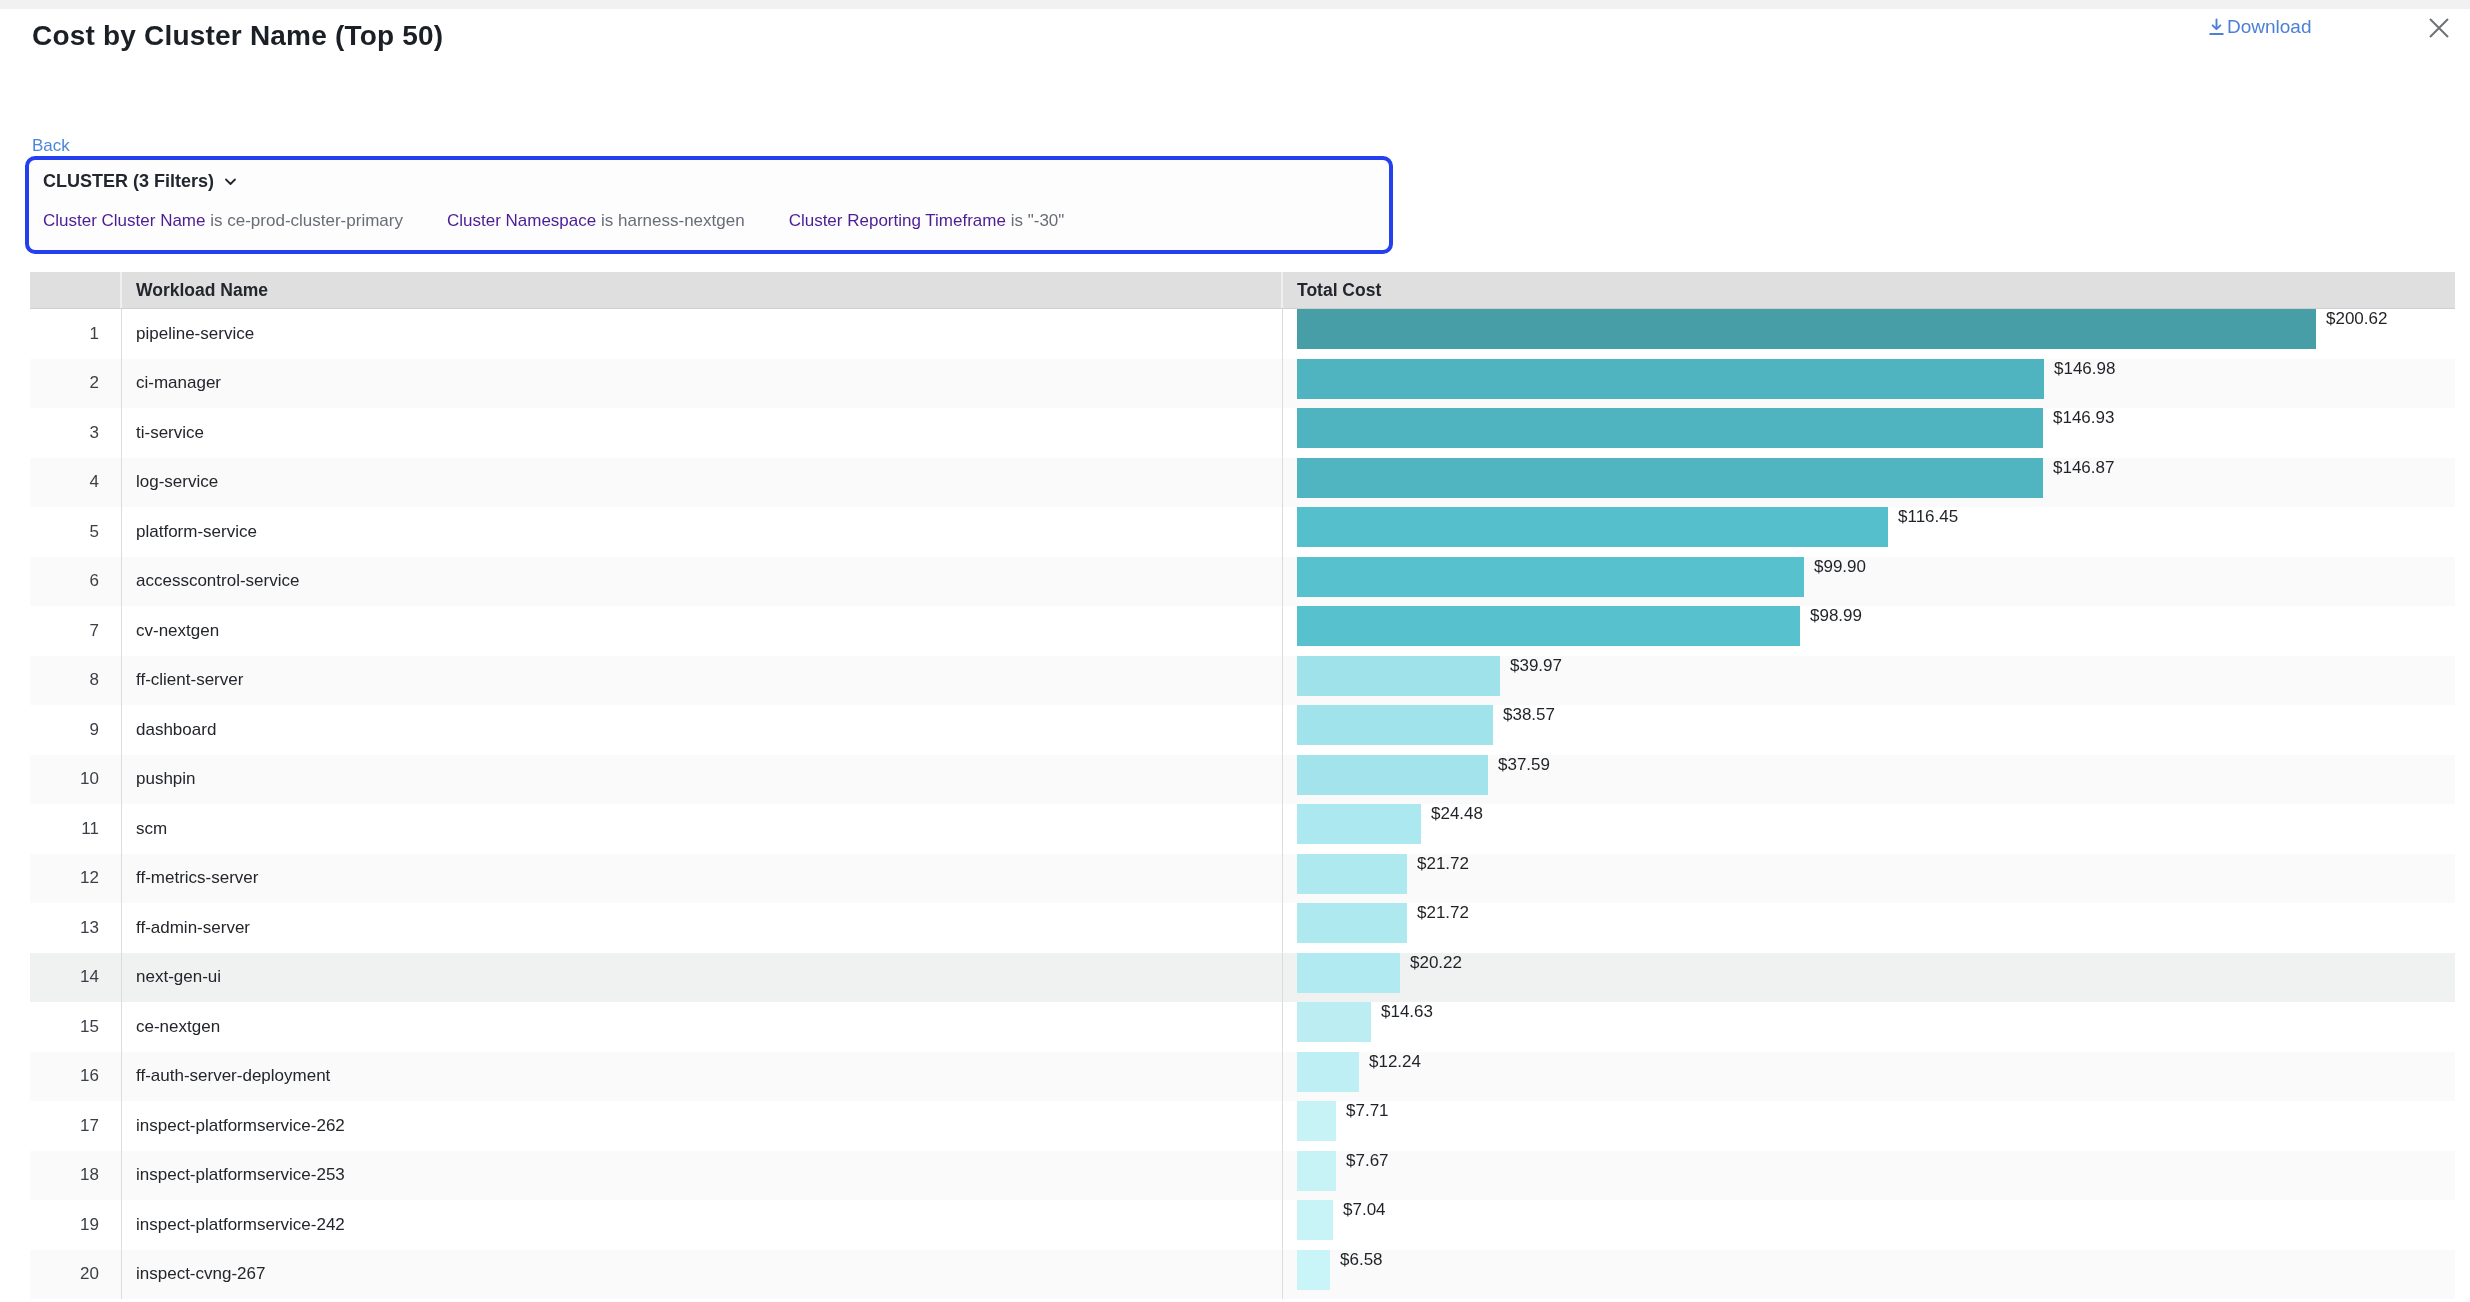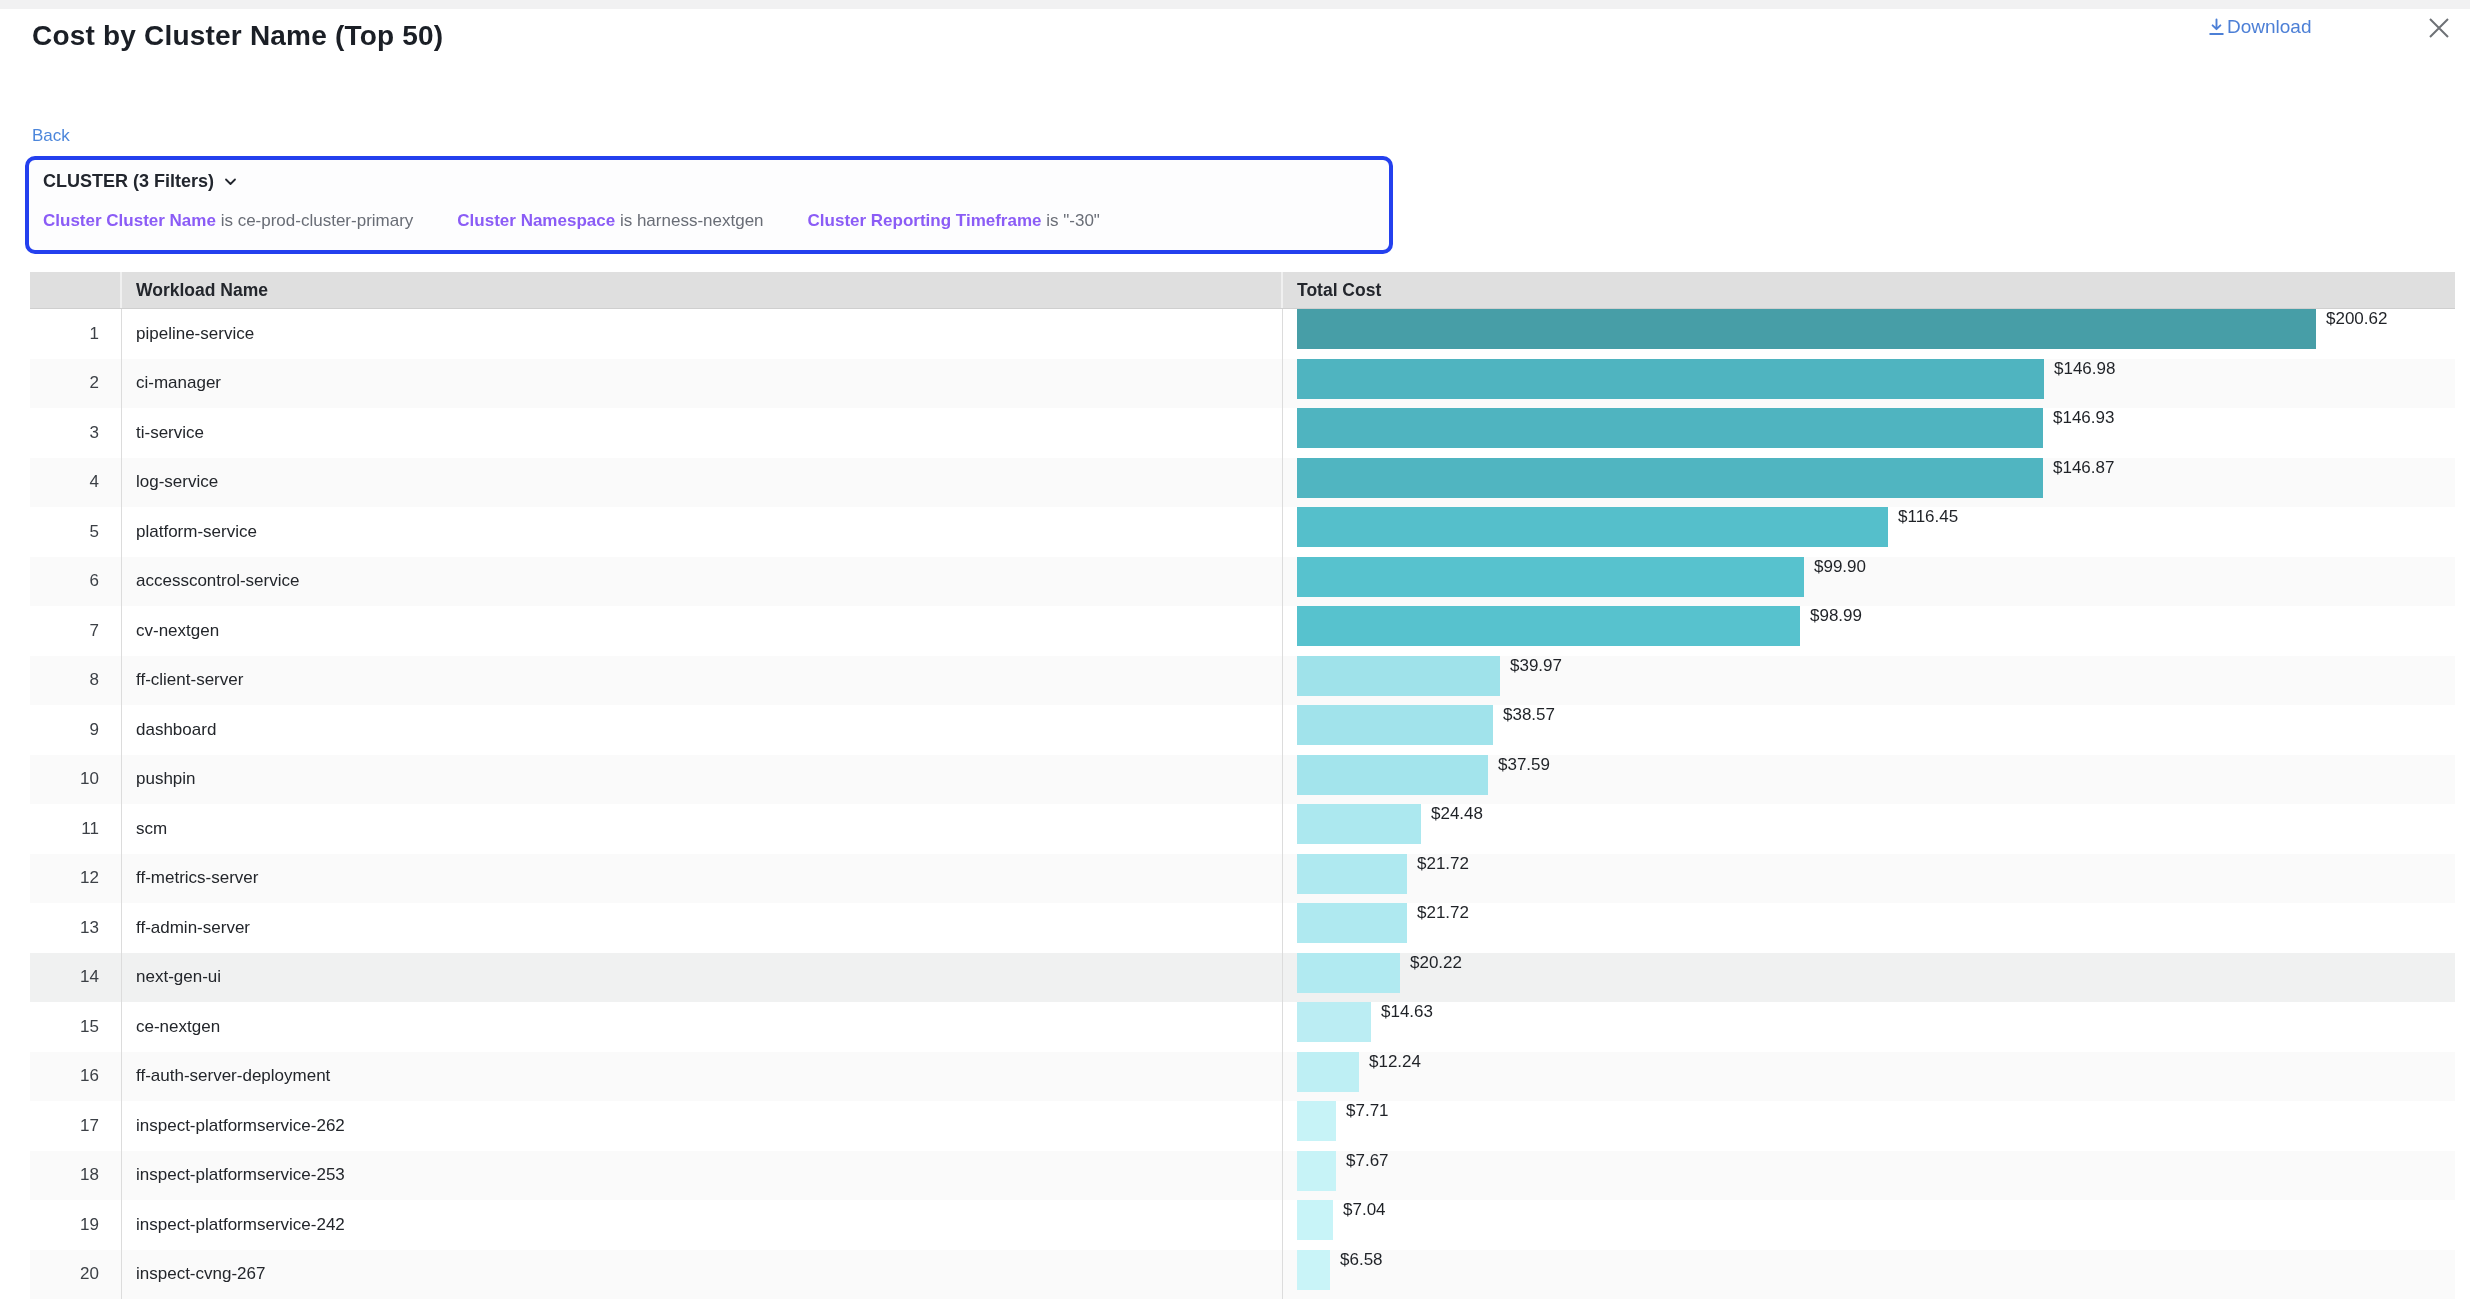--- a/index.html
+++ b/index.html
@@ -14,7 +14,7 @@
   .close-btn{position:absolute;left:2423px;top:12px;width:32px;height:32px;display:flex;align-items:center;
     justify-content:center;cursor:pointer;background:none;border:none;padding:0;}
 
-  .back-link{position:absolute;left:32px;top:126px;font-size:17px;color:#4C86DB;cursor:pointer;text-decoration:none;}
+  .back-link{position:absolute;left:32px;top:136px;font-size:17px;color:#4C86DB;cursor:pointer;text-decoration:none;}
 
   .filter-panel{position:absolute;left:25px;top:156px;width:1368px;height:98px;box-sizing:border-box;
     border:4px solid #2440EE;background:#FDFDFE;border-radius:10px;padding:11px 14px 0 14px;}

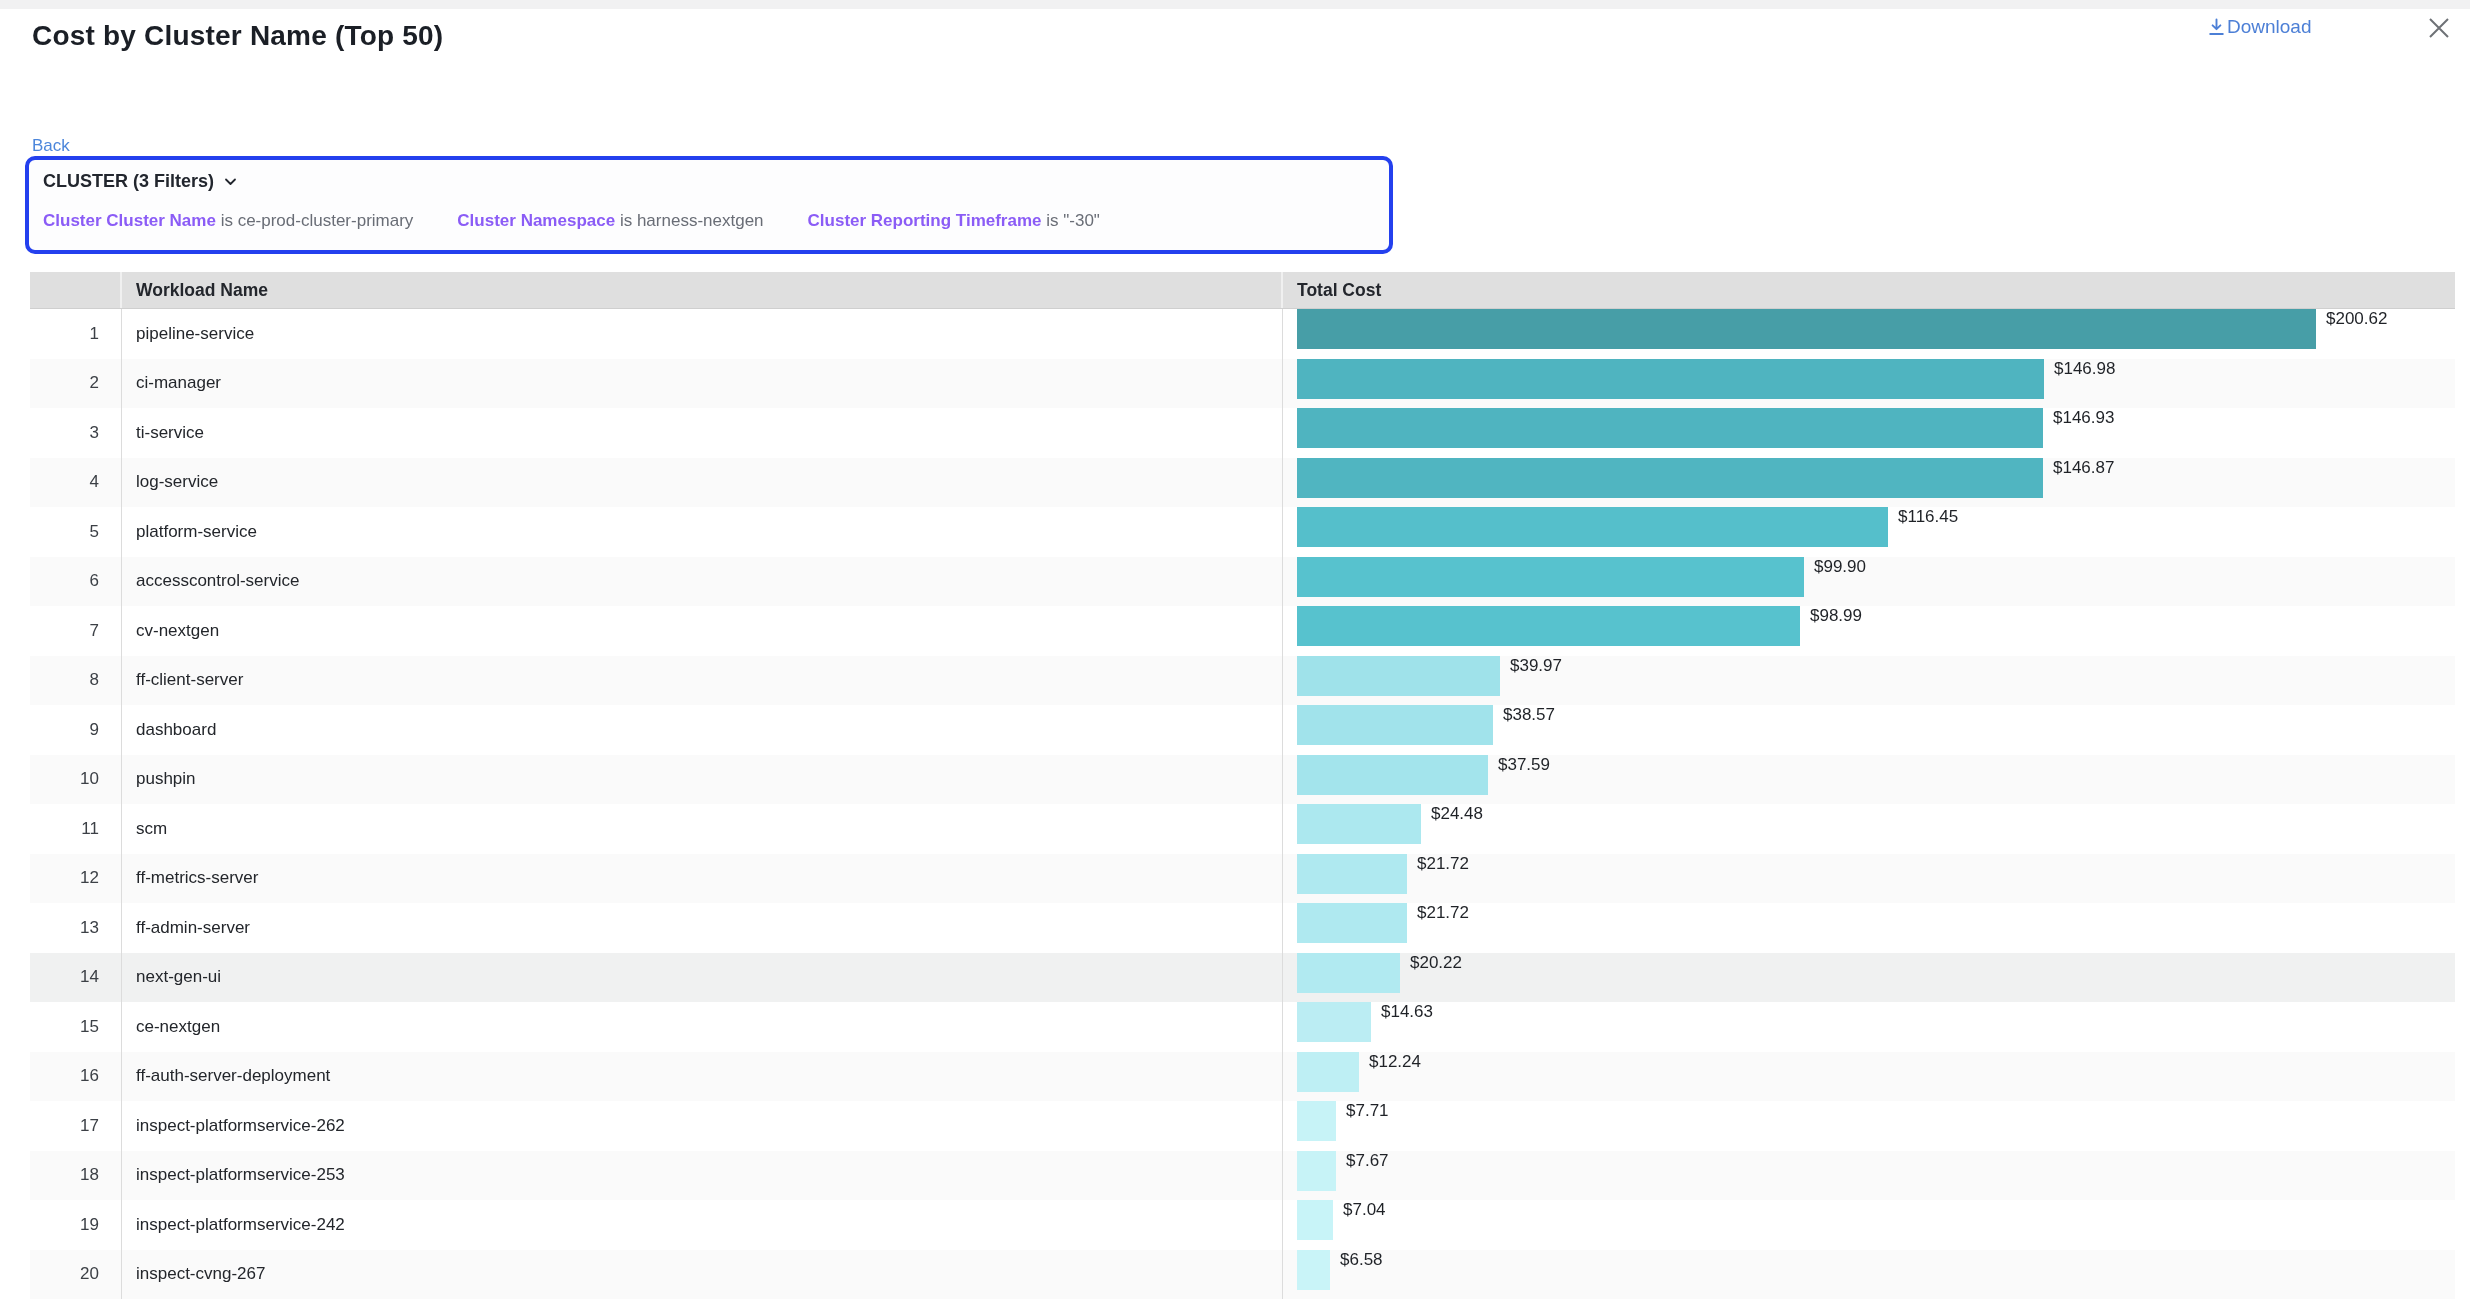--- a/index.html
+++ b/index.html
@@ -20,7 +20,7 @@
     border:4px solid #2440EE;background:#FDFDFE;border-radius:10px;padding:11px 14px 0 14px;}
   .filter-summary{display:flex;align-items:center;gap:9px;font-size:18px;font-weight:600;color:#22262E;cursor:pointer;}
   .filter-list{margin-top:19px;display:flex;gap:44px;font-size:17px;color:#696D76;white-space:nowrap;}
-  .filter-chip .f-field{font-weight:700;color:#8b5cf6;margin-top:44px;}
+  .filter-chip .f-field{font-weight:400;color:#4c1d95;margin-top:44px;}
   .filter-chip .f-op,.filter-chip .f-val{font-weight:400;}
 
   .cost-table{position:absolute;left:30px;top:272px;width:2425px;}

